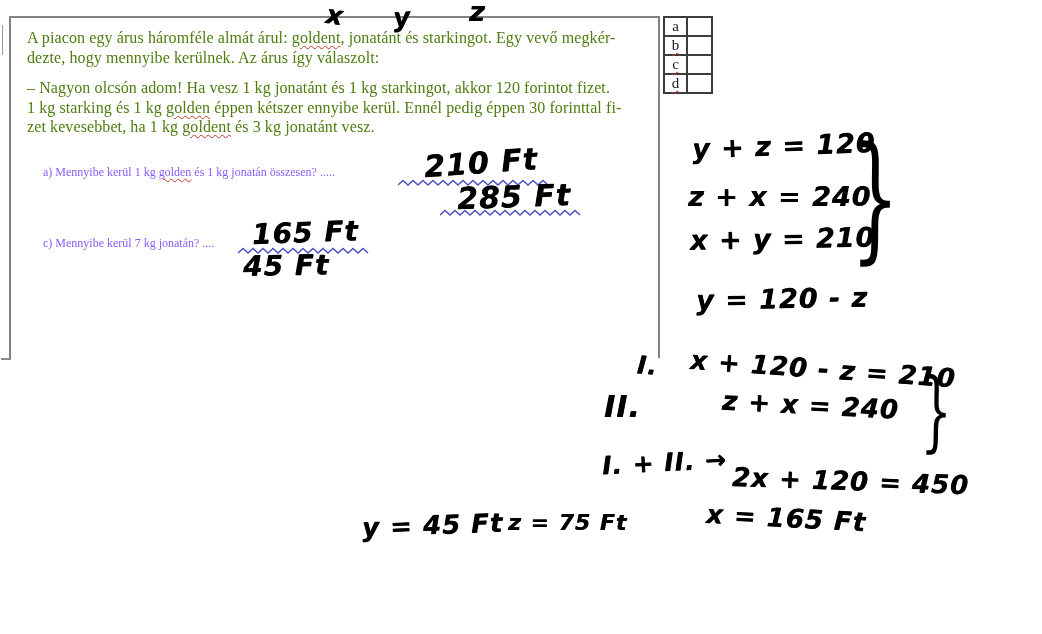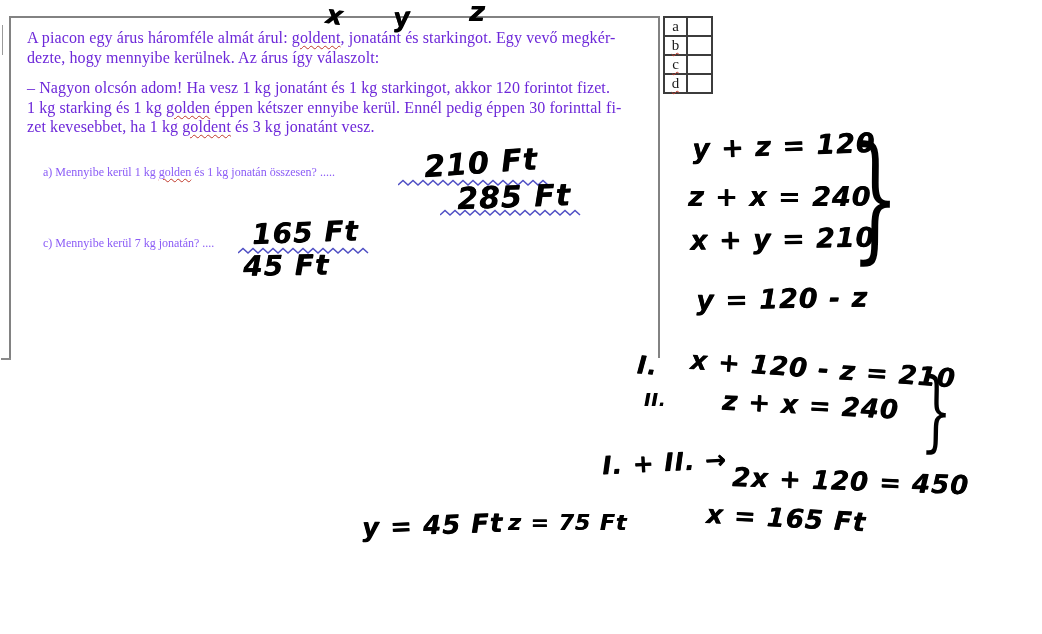--- a/index.html
+++ b/index.html
@@ -14,7 +14,7 @@
   .page-tick-h{position:absolute;left:1px;top:358px;width:10px;height:2px;background:#8a8a8a;}
 
   .para{position:absolute;left:16px;white-space:pre;font-size:16px;line-height:19.5px;
-        letter-spacing:0.1px;color:#6d28d9;}
+        letter-spacing:0.1px;color:#4d7c0f;}
   #p1{top:10px;}
   #p2{top:60px;}
 

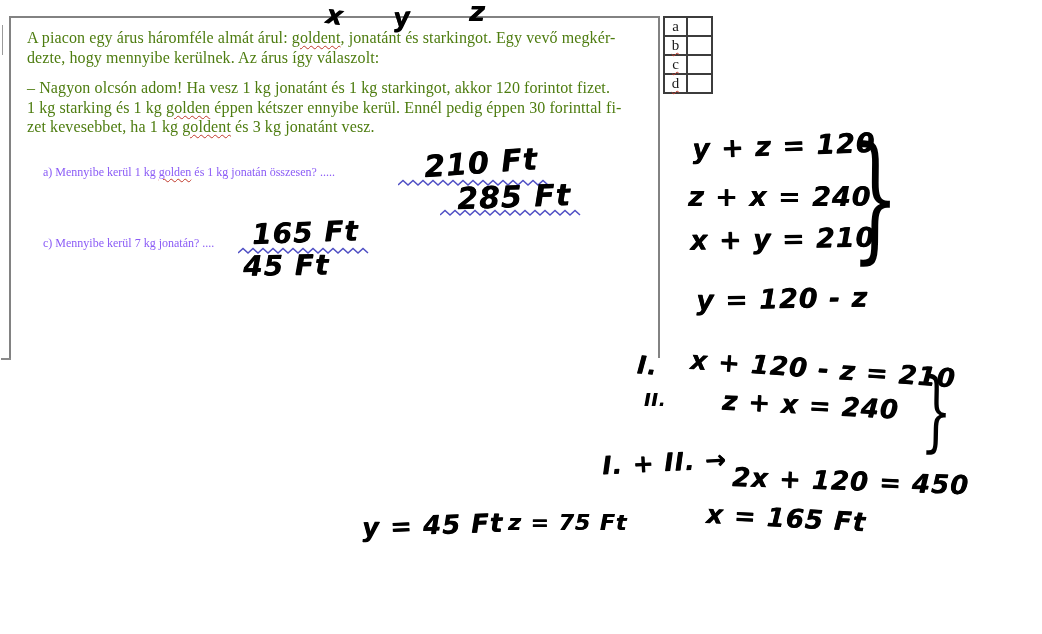--- a/index.html
+++ b/index.html
@@ -52,7 +52,7 @@
 
   #hw-lbl1{left:637px;top:353px;font-size:25px;transform:rotate(4deg);}
   #hw-step1{left:690px;top:356px;font-size:26px;transform:rotate(4deg);}
-  #hw-lbl2{left:644px;top:392px;font-size:17px;}
+  #hw-lbl2{left:604px;top:392px;font-size:30px;}
   #hw-step2{left:722px;top:392px;font-size:26px;transform:rotate(3deg);}
 
   #hw-comb-label{left:602px;top:450px;font-size:25px;transform:rotate(-3deg);}

